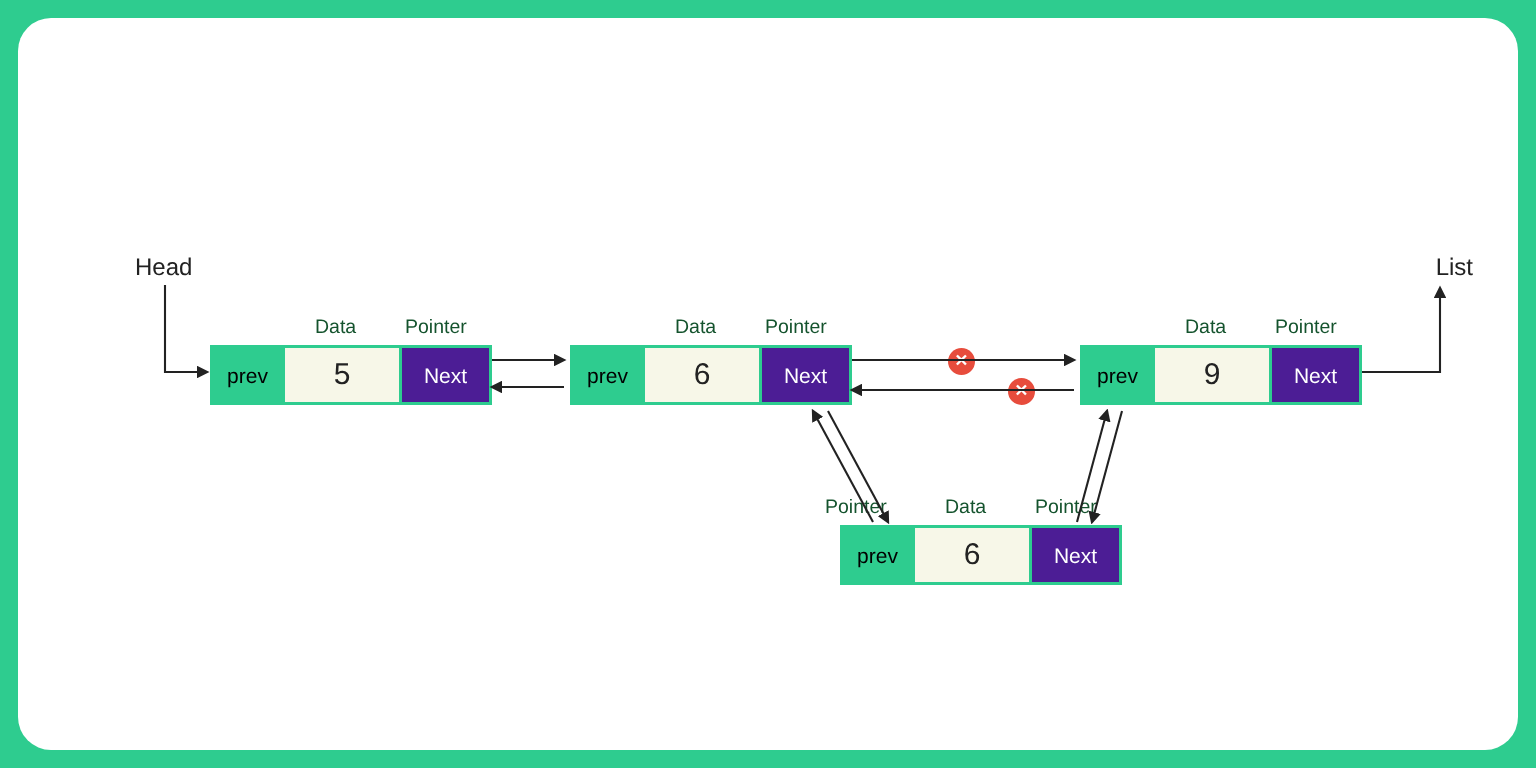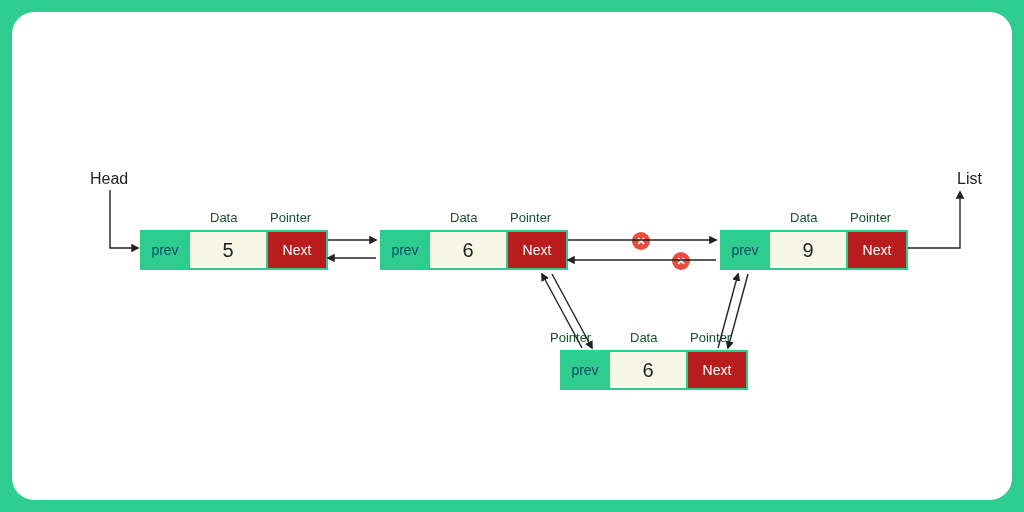--- a/index.html
+++ b/index.html
@@ -47,7 +47,7 @@
     border-right: 2px solid #2ecc8f;
   }
   .cell:last-child { border-right: none; }
-  .cell.prev { width: 48px; background: #2ecc8f; color: #0c4a6e; }
+  .cell.prev { width: 48px; background: #2ecc8f; color: #000000; }
   .cell.data { width: 78px; background: #f7f7e8; color: #222; font-size: 20px; }
   .cell.next { width: 58px; background: #b91c1c; color: #fff; }
   .xmark {

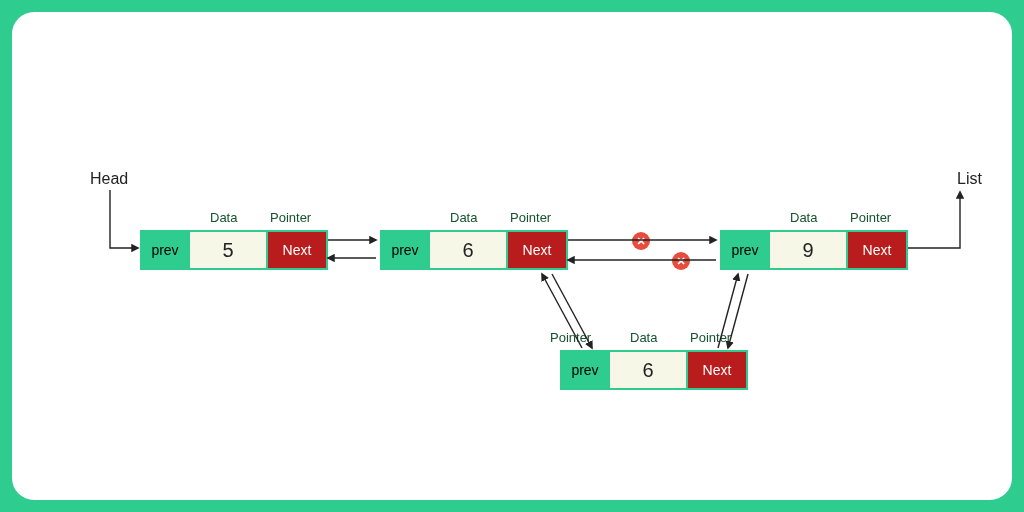--- a/index.html
+++ b/index.html
@@ -49,7 +49,7 @@
   .cell:last-child { border-right: none; }
   .cell.prev { width: 48px; background: #2ecc8f; color: #000000; }
   .cell.data { width: 78px; background: #f7f7e8; color: #222; font-size: 20px; }
-  .cell.next { width: 58px; background: #b91c1c; color: #fff; }
+  .cell.next { width: 58px; background: #4c1d95; color: #fff; }
   .xmark {
     position: absolute;
     width: 18px;

